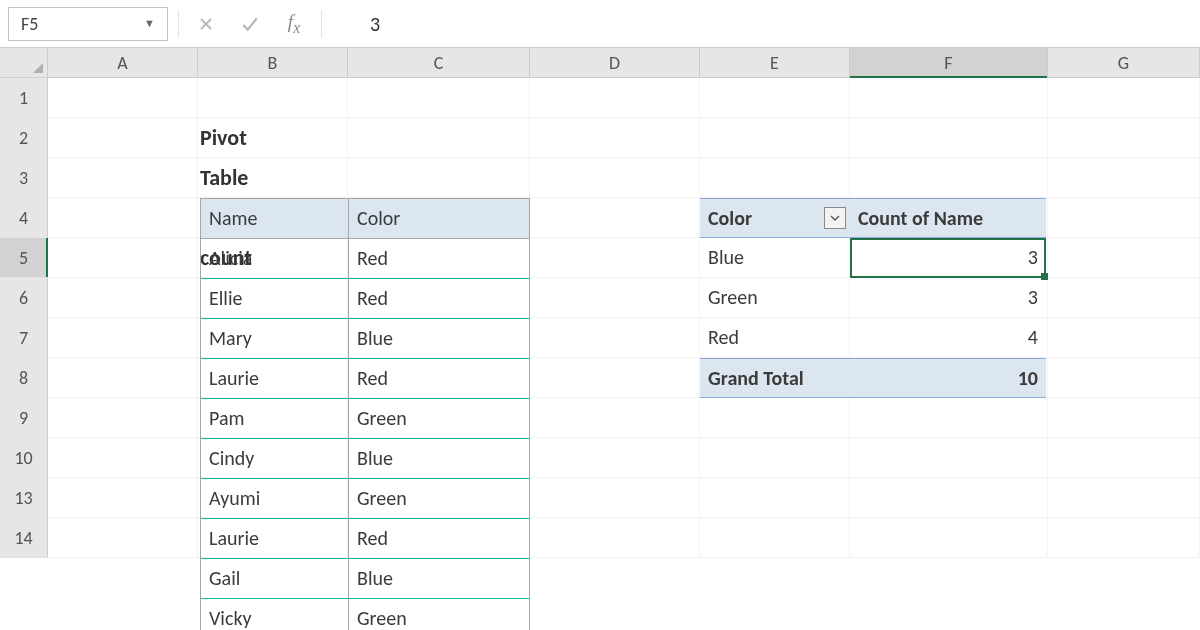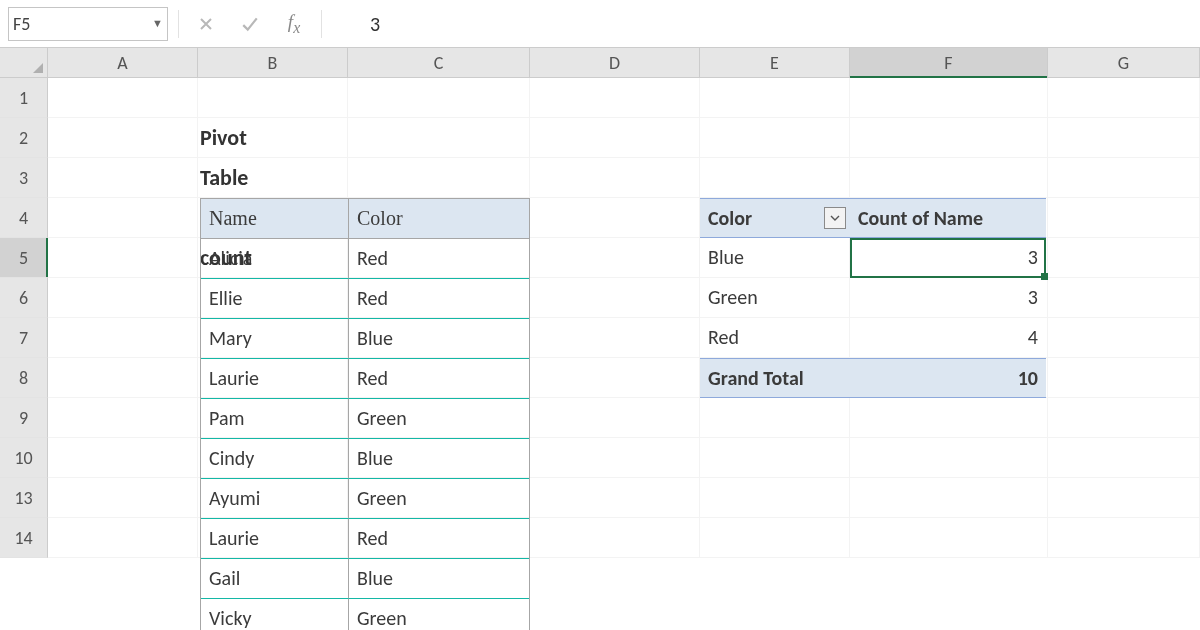--- a/index.html
+++ b/index.html
@@ -29,7 +29,7 @@
     display: flex;
     align-items: center;
     justify-content: space-between;
-    padding: 0 4px;
+    padding: 0 12px;
     font-size: 18px;
     color: #444;
     background: #fff;

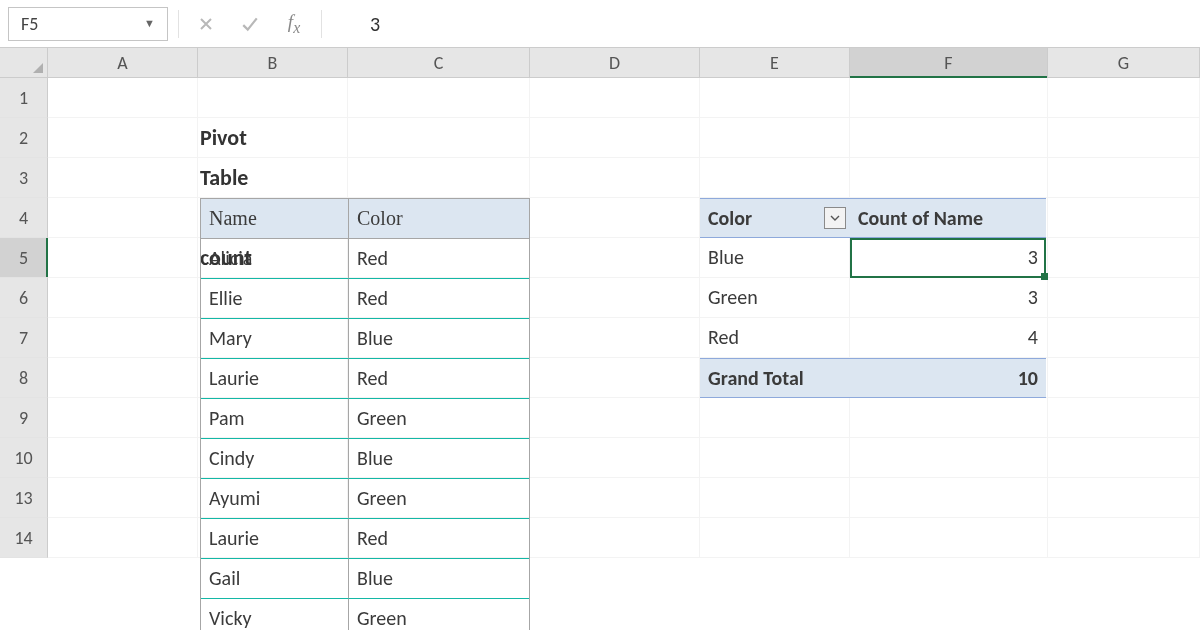--- a/index.html
+++ b/index.html
@@ -179,7 +179,7 @@
     border-right:1px solid #a6a6a6;
     color:#3b3b3b;
   }
-  .data-table .th { background:#dce6f1; border-bottom:1px solid #a6a6a6;font-family:Liberation Serif, serif; }
+  .data-table .th { background:#dce6f1; border-bottom:1px solid #a6a6a6; }
   .data-table .td { border-bottom:1px solid #14b8a6; }
   .data-table .tr:last-child .td { border-bottom:none; }
   .data-table .c1{width:148px}

